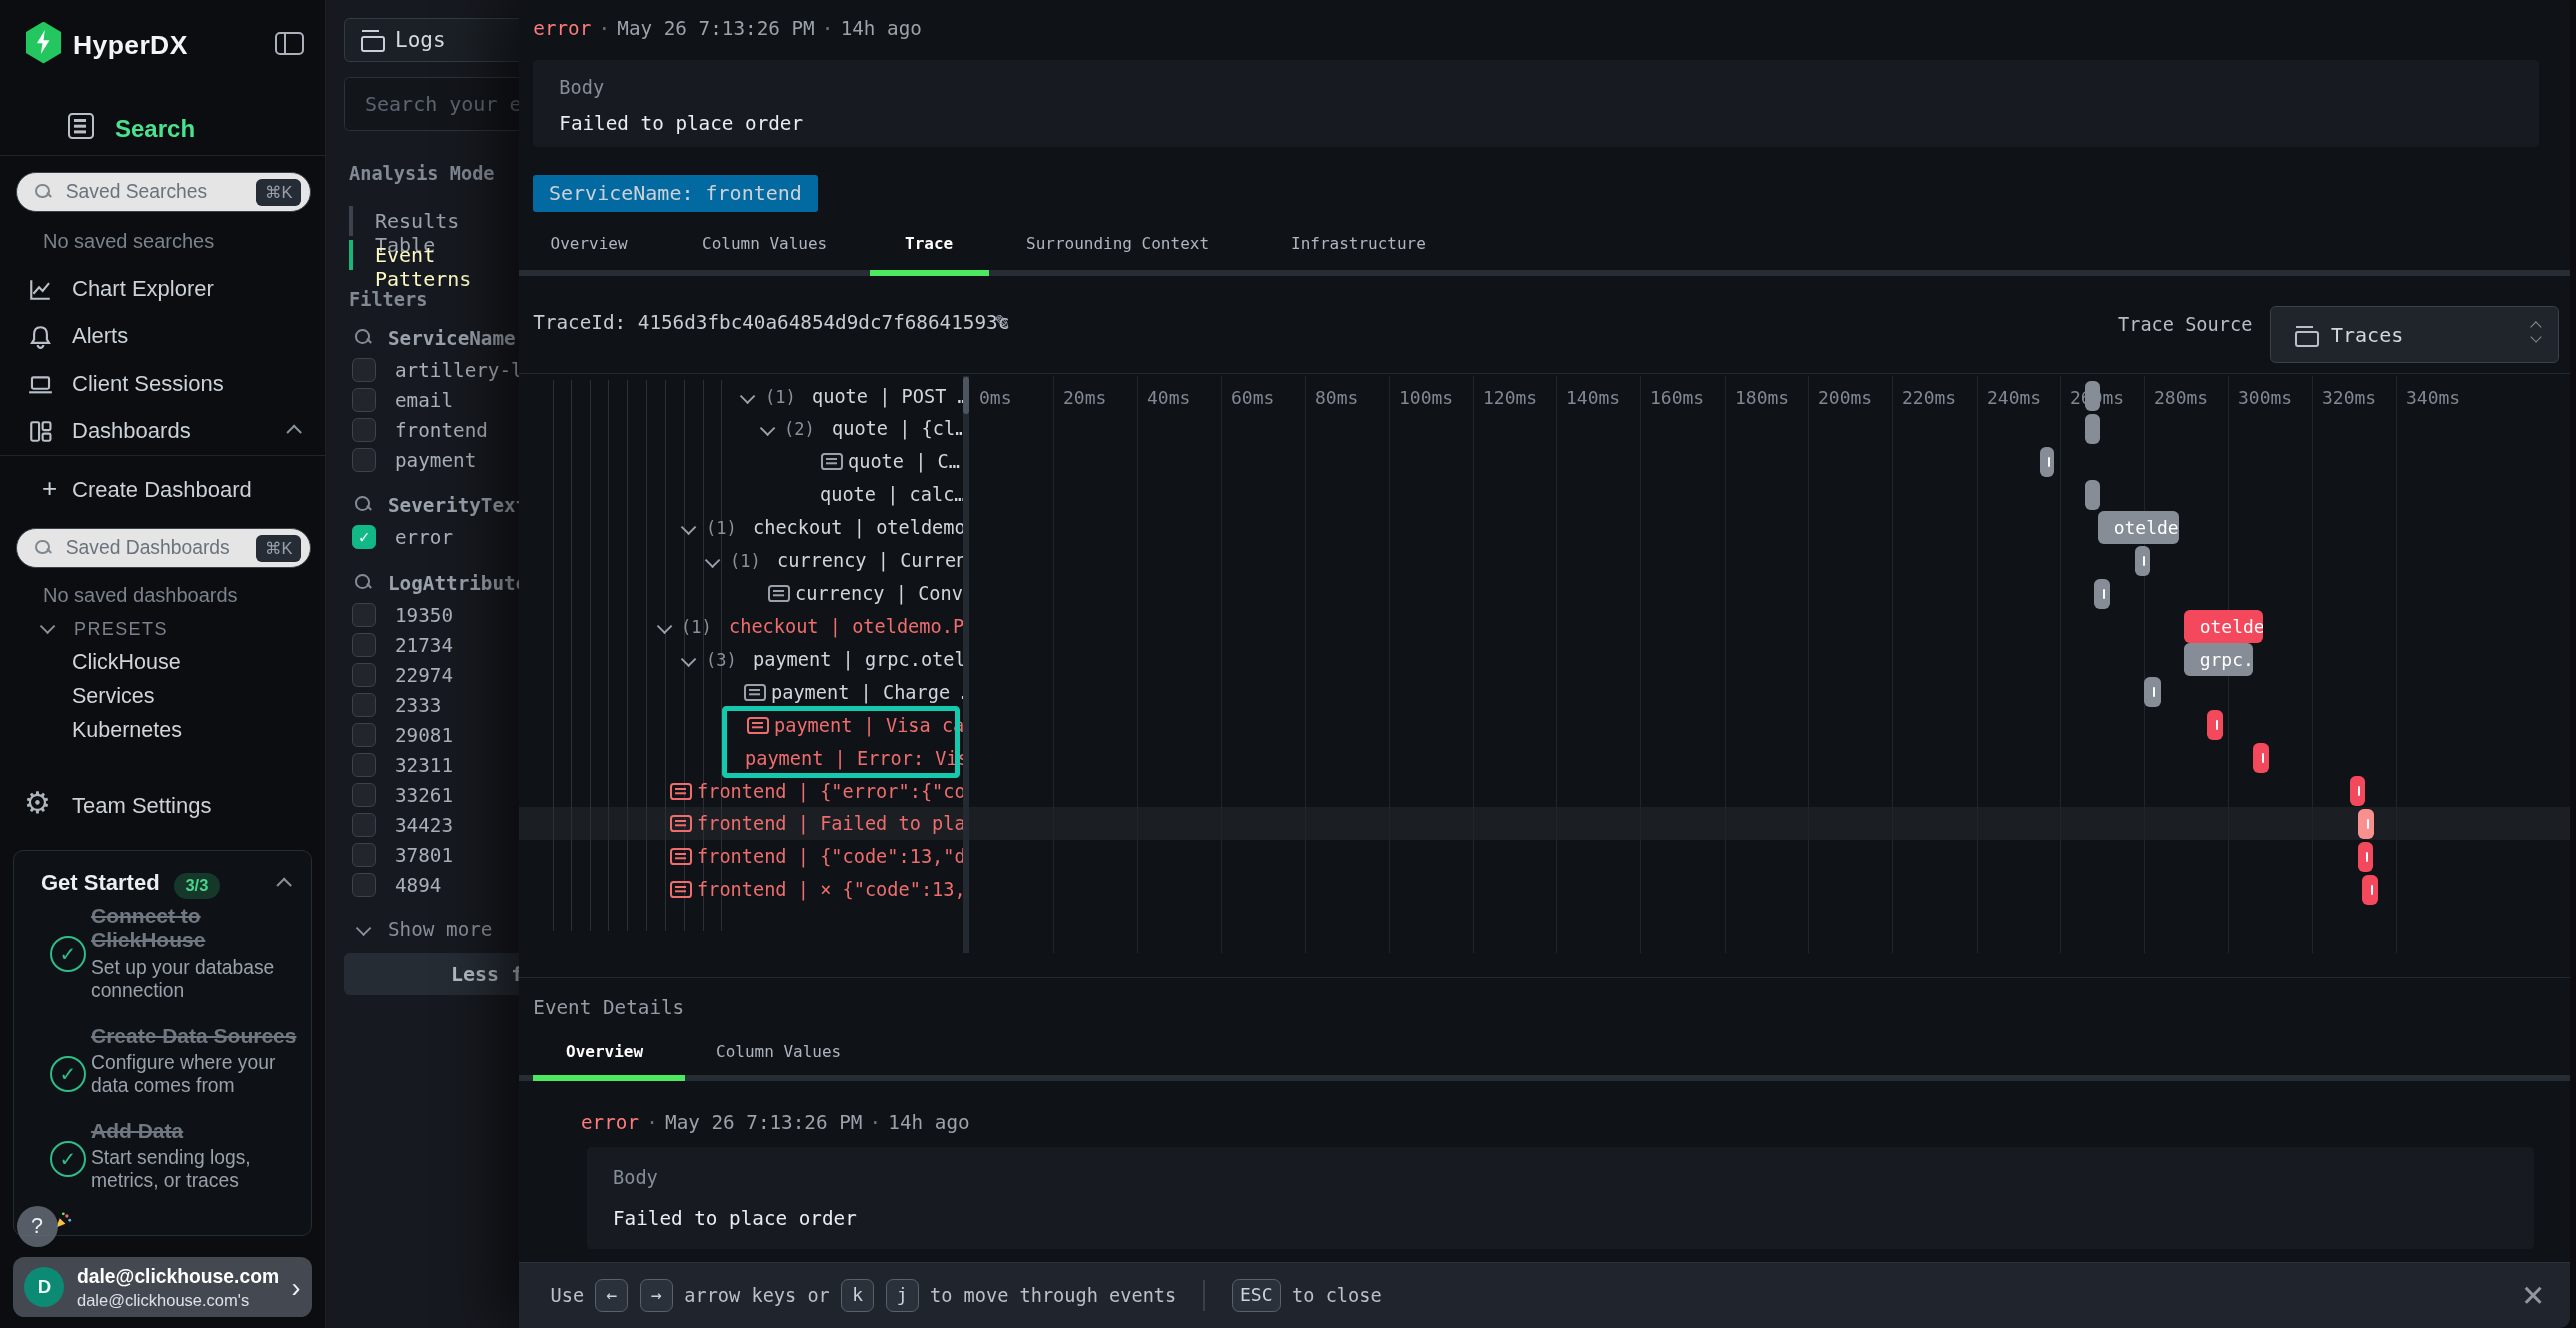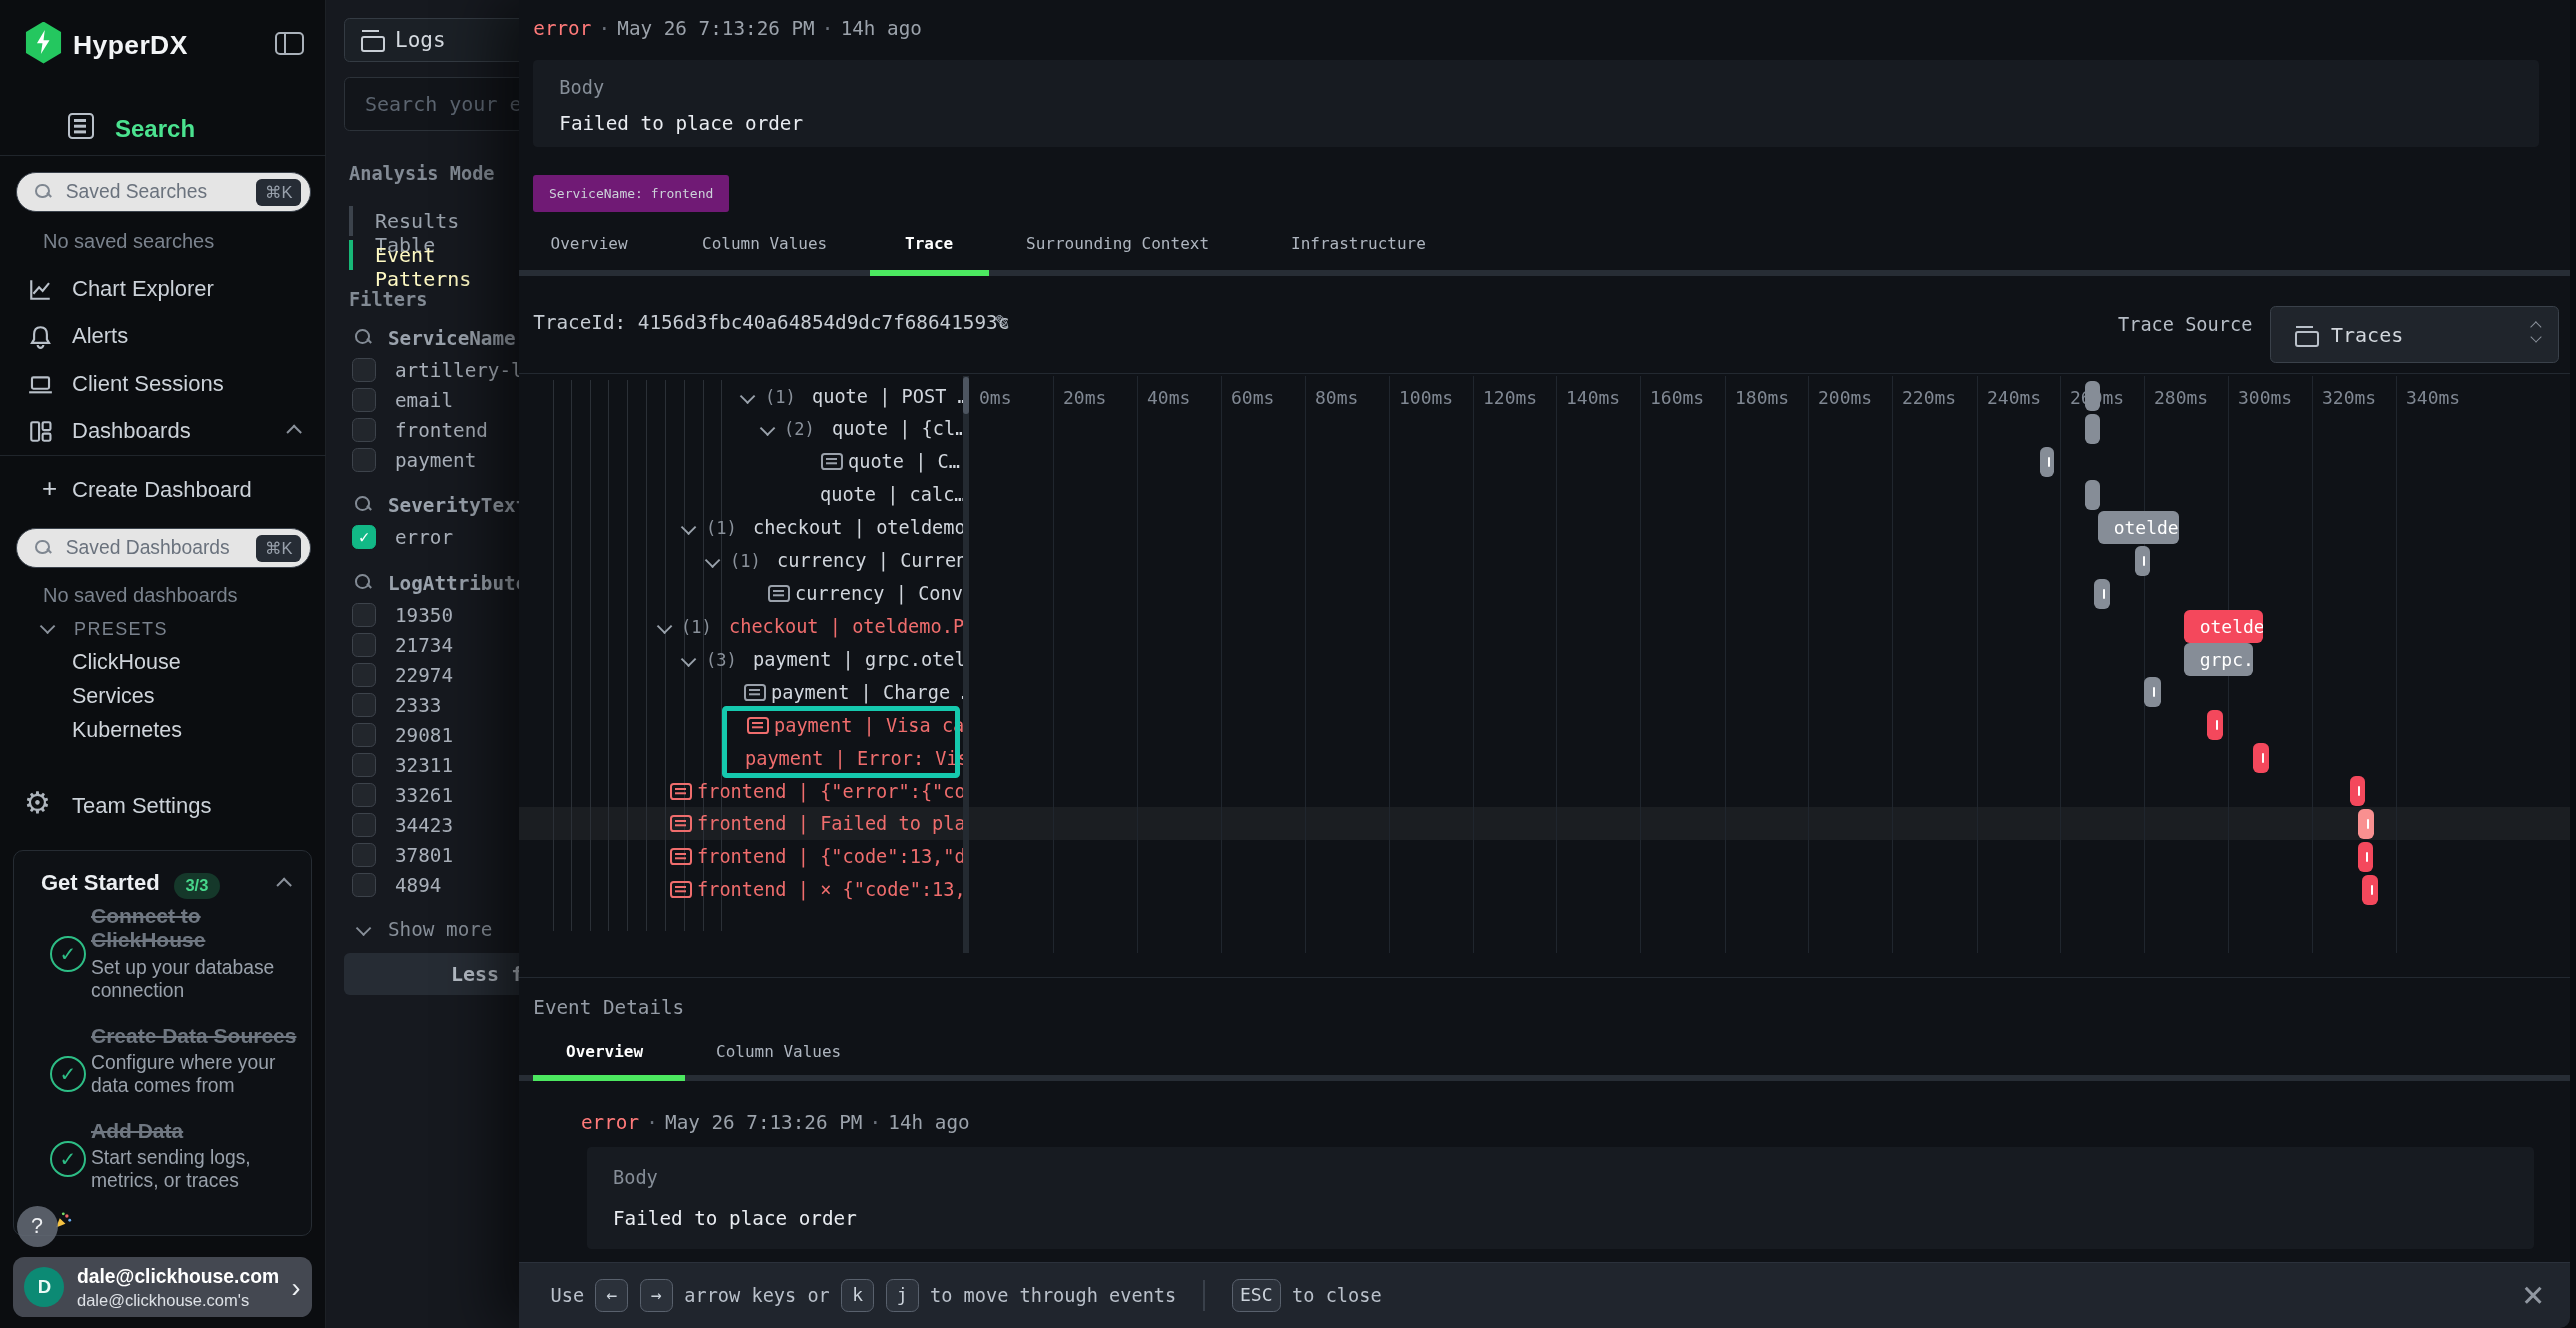--- a/index.html
+++ b/index.html
@@ -121,8 +121,8 @@
   #card1 { left:14.3px; top:60px; right:31.5px; height:87px; }
   .body-lbl { position:absolute; left:26px; font-size:18.6px; color:#868e98; }
   .body-val { position:absolute; left:26px; font-size:19.3px; color:#e9ecf1; }
-  #tag { left:14.3px; top:175px; height:37px; line-height:37px; padding:0 15.7px; background:#701a75;
-         border-radius:2.9px; font-size:13px; color:#ccd2d9; }
+  #tag { left:14.3px; top:175px; height:37px; line-height:37px; padding:0 15.7px; background:#0369a1;
+         border-radius:2.9px; font-size:20px; color:#ccd2d9; }
   #tabs-row { left:0; top:228px; right:0; height:42px; }
   .tab { position:absolute; top:5.7px; font-size:16px; color:#aeb5bf; white-space:nowrap; }
   .tab.active { color:#fff; font-weight:bold; }

